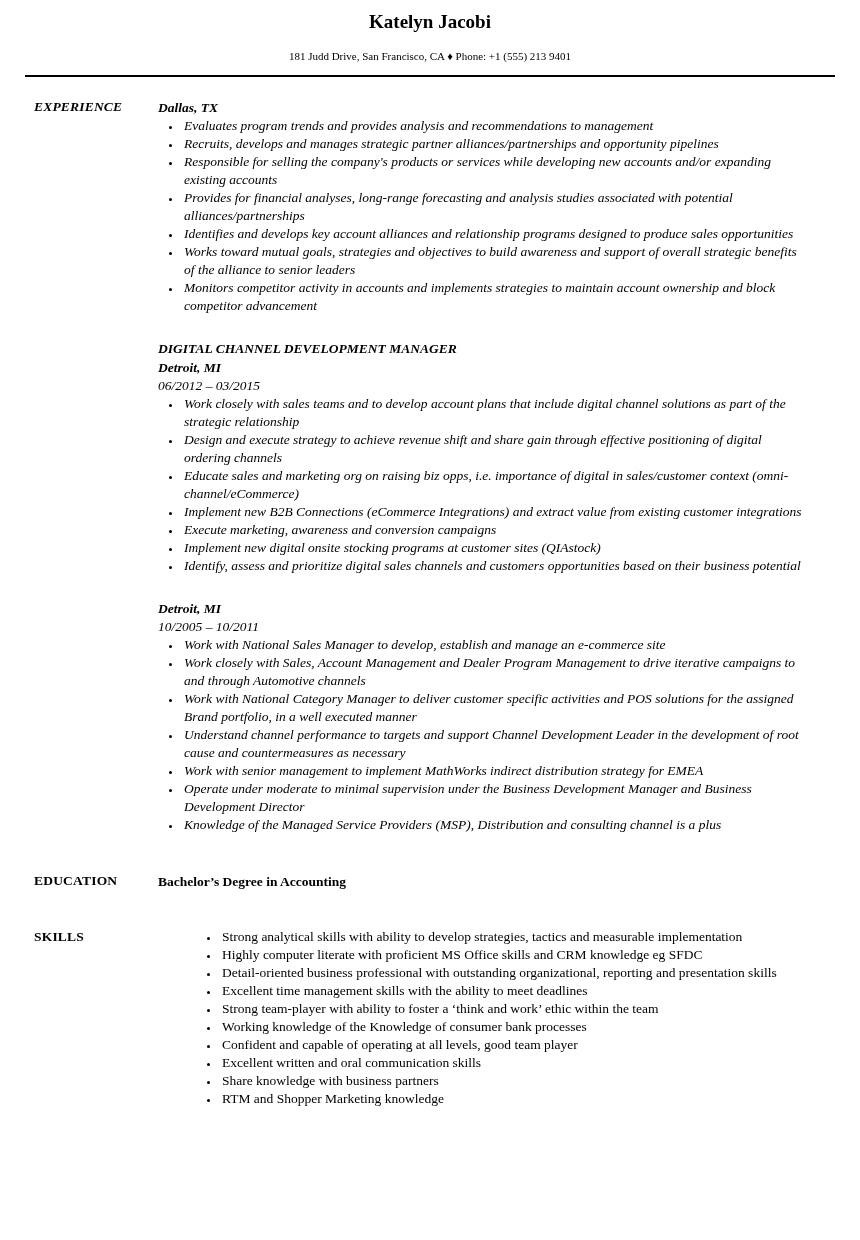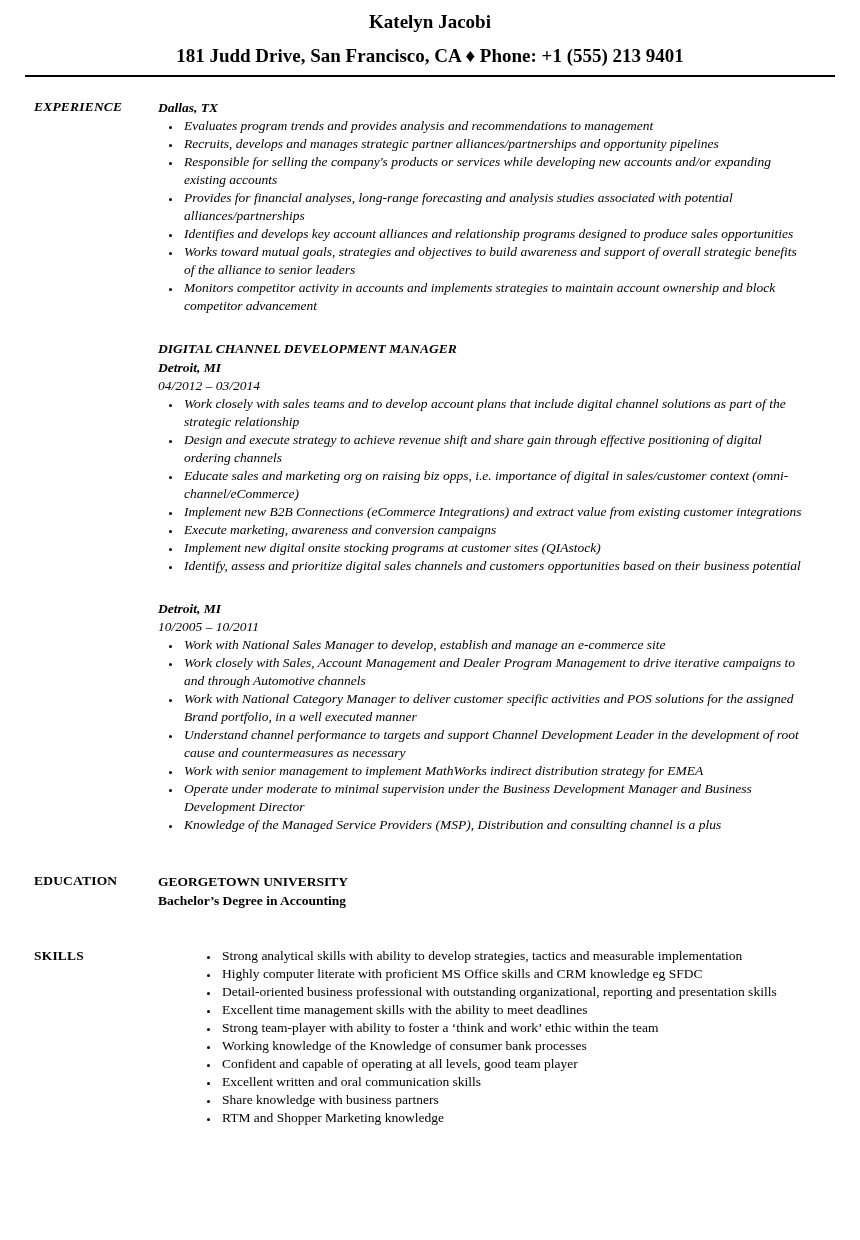--- a/index.html
+++ b/index.html
@@ -27,8 +27,8 @@
     margin: 0 0 15px 0;
   }
   .contact-line {
-    font-weight: bold;
-    font-size: 19px;
+    font-weight: normal;
+    font-size: 11px;
     margin: 0;
   }
   .header-divider {

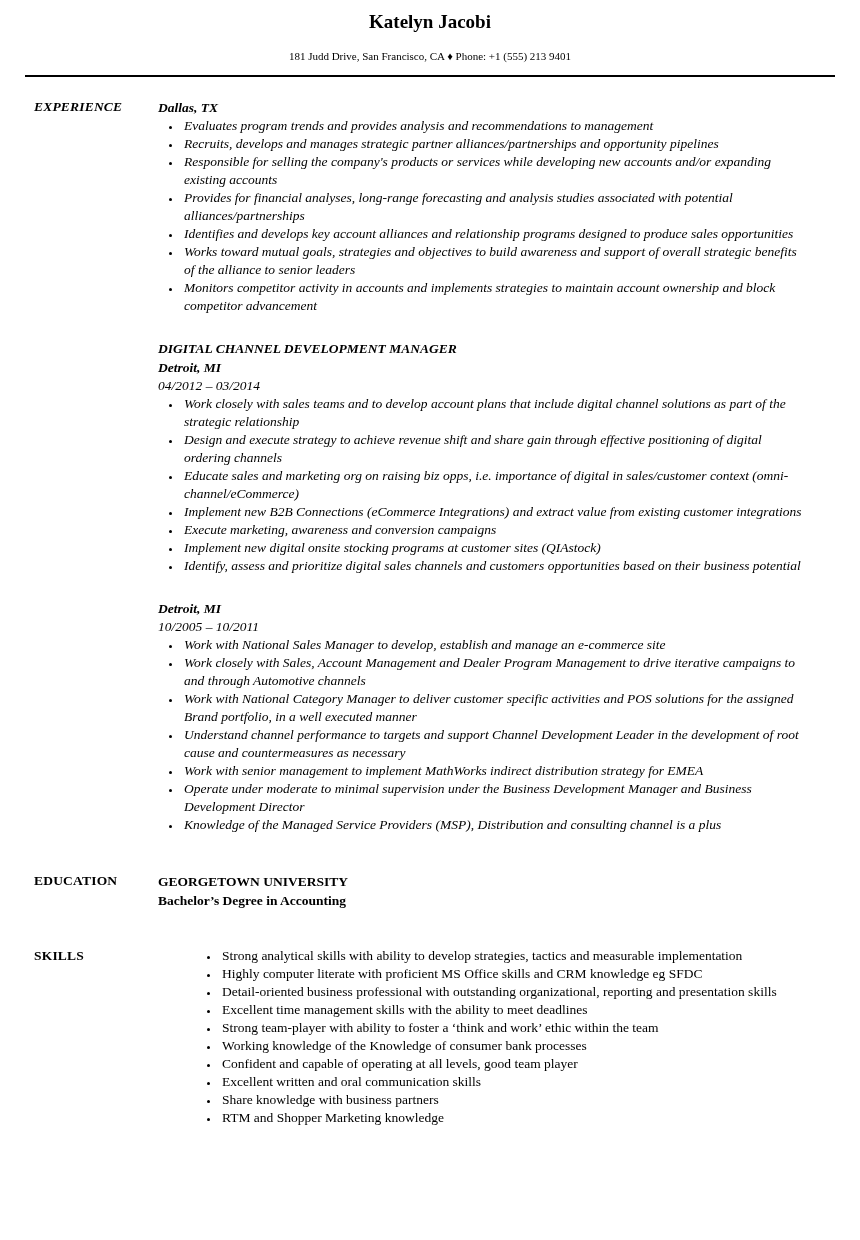--- a/index.html
+++ b/index.html
@@ -112,7 +112,7 @@
         <div class="job">
           <div class="job-title">DIGITAL CHANNEL DEVELOPMENT MANAGER</div>
           <div class="job-location">Detroit, MI</div>
-          <div class="job-dates">04/2012 – 03/2014</div>
+          <div class="job-dates">06/2012 – 03/2015</div>
           <ul class="bullet-list">
 
               <li>Work closely with sales teams and to develop account plans that include digital channel solutions as part of the strategic relationship</li>

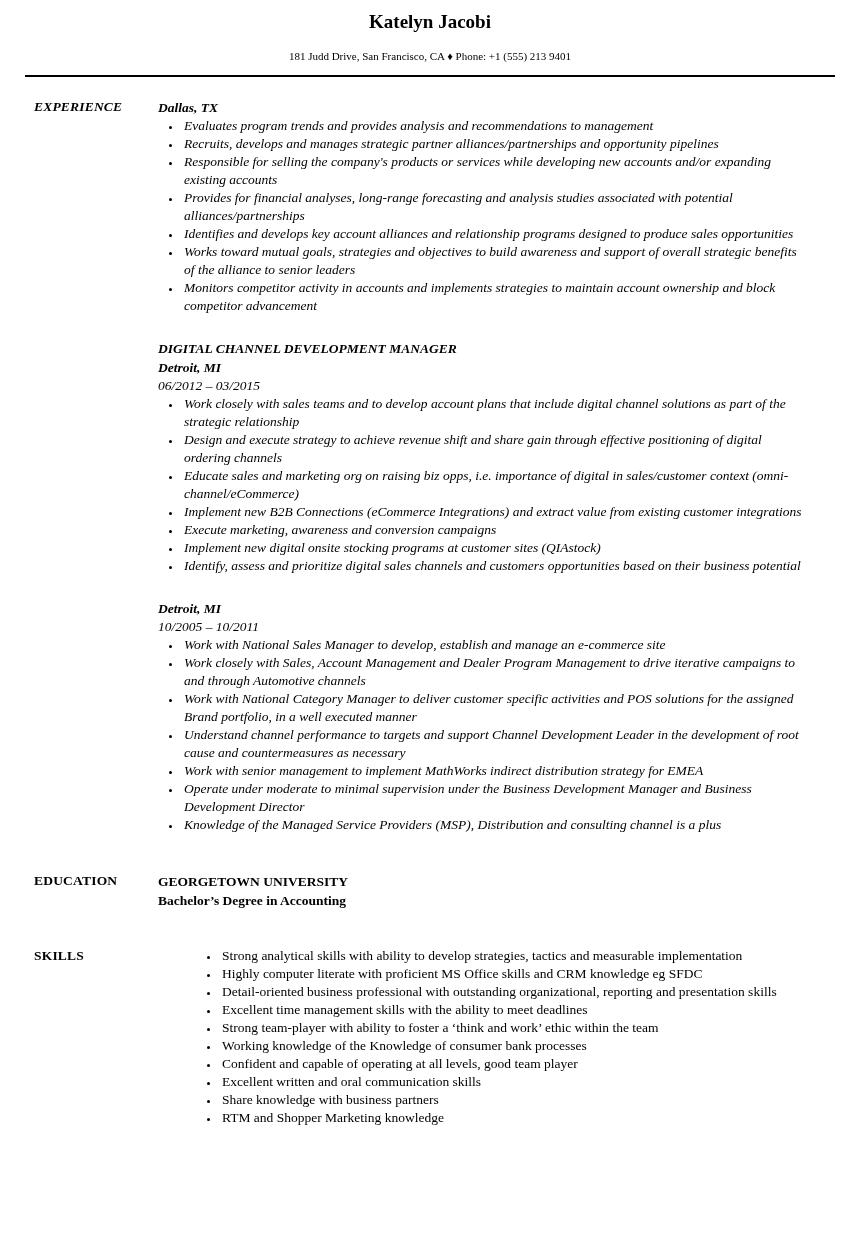--- a/index.html
+++ b/index.html
@@ -157,7 +157,6 @@
   <section class="section section-education">
     <div class="section-label">EDUCATION</div>
     <div class="section-content">
-      <div class="edu-school">GEORGETOWN UNIVERSITY</div>
       <div class="edu-degree">Bachelor’s Degree in Accounting</div>
     </div>
   </section>

